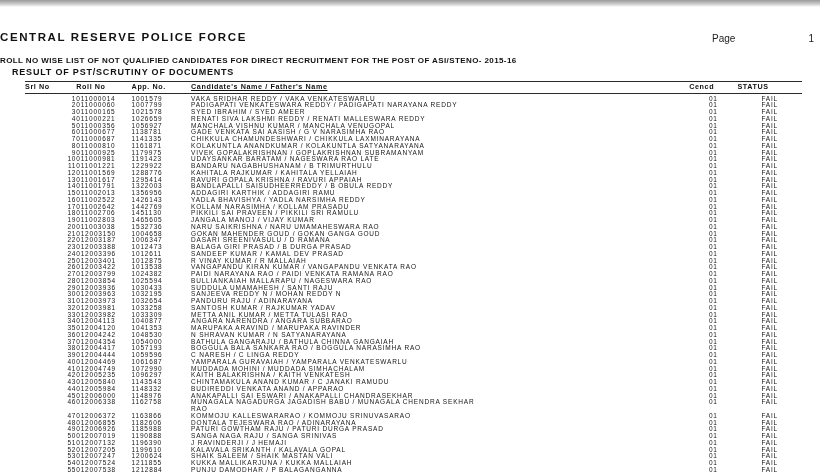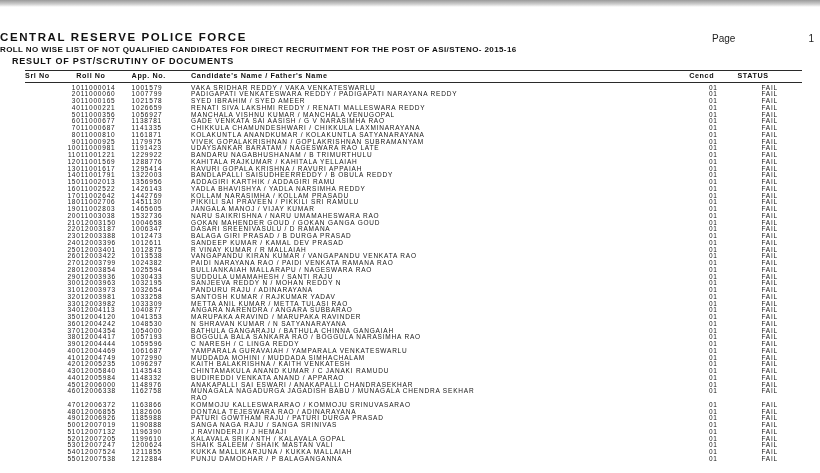--- a/index.html
+++ b/index.html
@@ -21,7 +21,7 @@
     font-size:11.5px;font-weight:700;letter-spacing:1.6px;line-height:13px;color:#111;
   }
   .doc-subtitle1{
-    font-size:8px;font-weight:700;letter-spacing:0.4px;line-height:10px;margin-top:1px;color:#111;
+    font-size:8px;font-weight:700;letter-spacing:0.4px;line-height:10px;margin-top:12px;color:#111;
   }
   .doc-subtitle2{
     font-size:9px;font-weight:700;letter-spacing:0.8px;line-height:10px;margin-top:1px;color:#111;padding-left:12px;

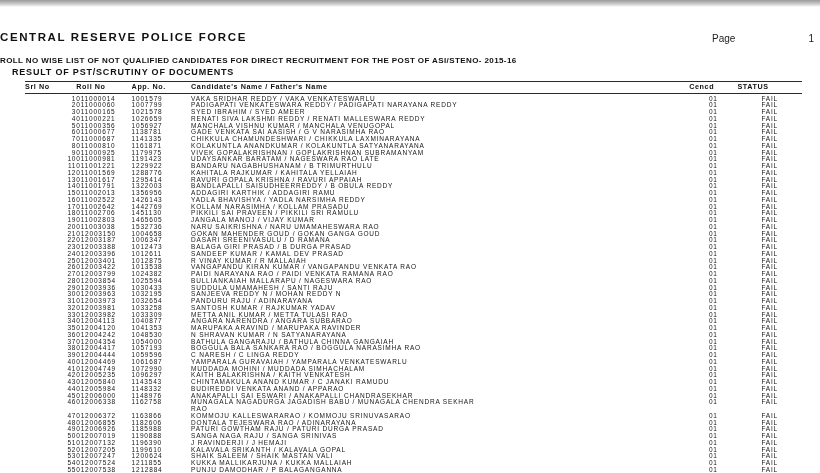--- a/index.html
+++ b/index.html
@@ -59,7 +59,7 @@
   .col-srl{width:50px;margin-top:31px;}
   .col-roll{width:54px;}
   .col-app{width:58px;}
-  .col-name{width:486px;}
+  .col-name{width:486px;text-decoration:underline;}
   .col-cencd{width:47px;}
   .col-status{width:63px;}
   th.col-srl{text-align:right;padding-right:8px;}

